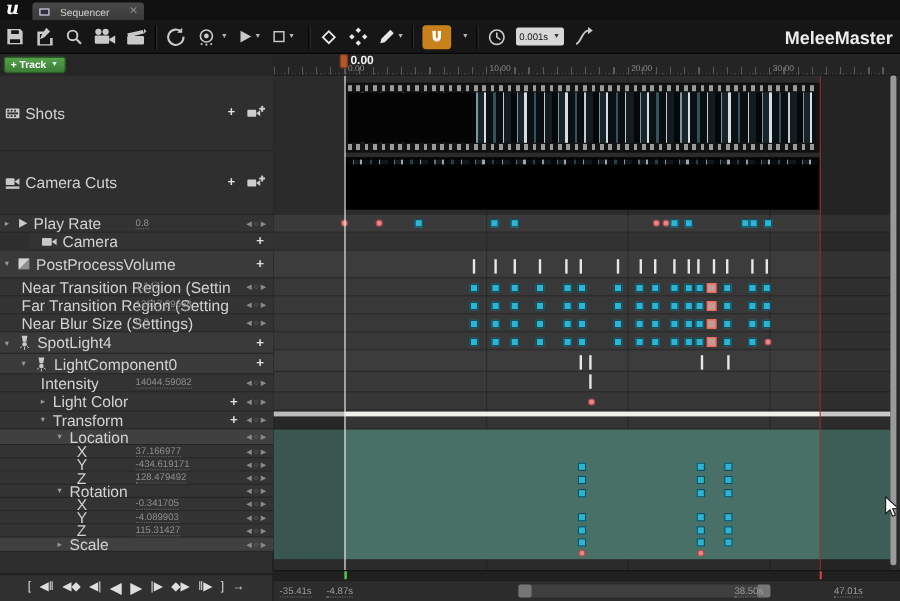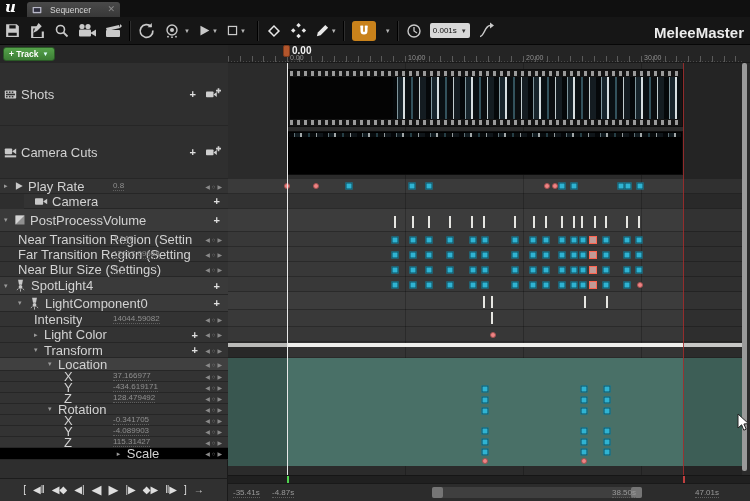--- a/index.html
+++ b/index.html
@@ -434,7 +434,7 @@
           <span class="o-value">115.31427</span>
           <span class="o-keynav">◀○▶</span>
         </div>
-        <div class="o-row" style="height: 12px; background: #000000; padding-left: 48px; justify-content: center;">
+        <div class="o-row" style="height: 12px; background: #404040; padding-left: 48px;">
           <span class="o-exp">▸</span>
           <span class="o-label">Scale</span>
           <span class="o-keynav">◀○▶</span>

